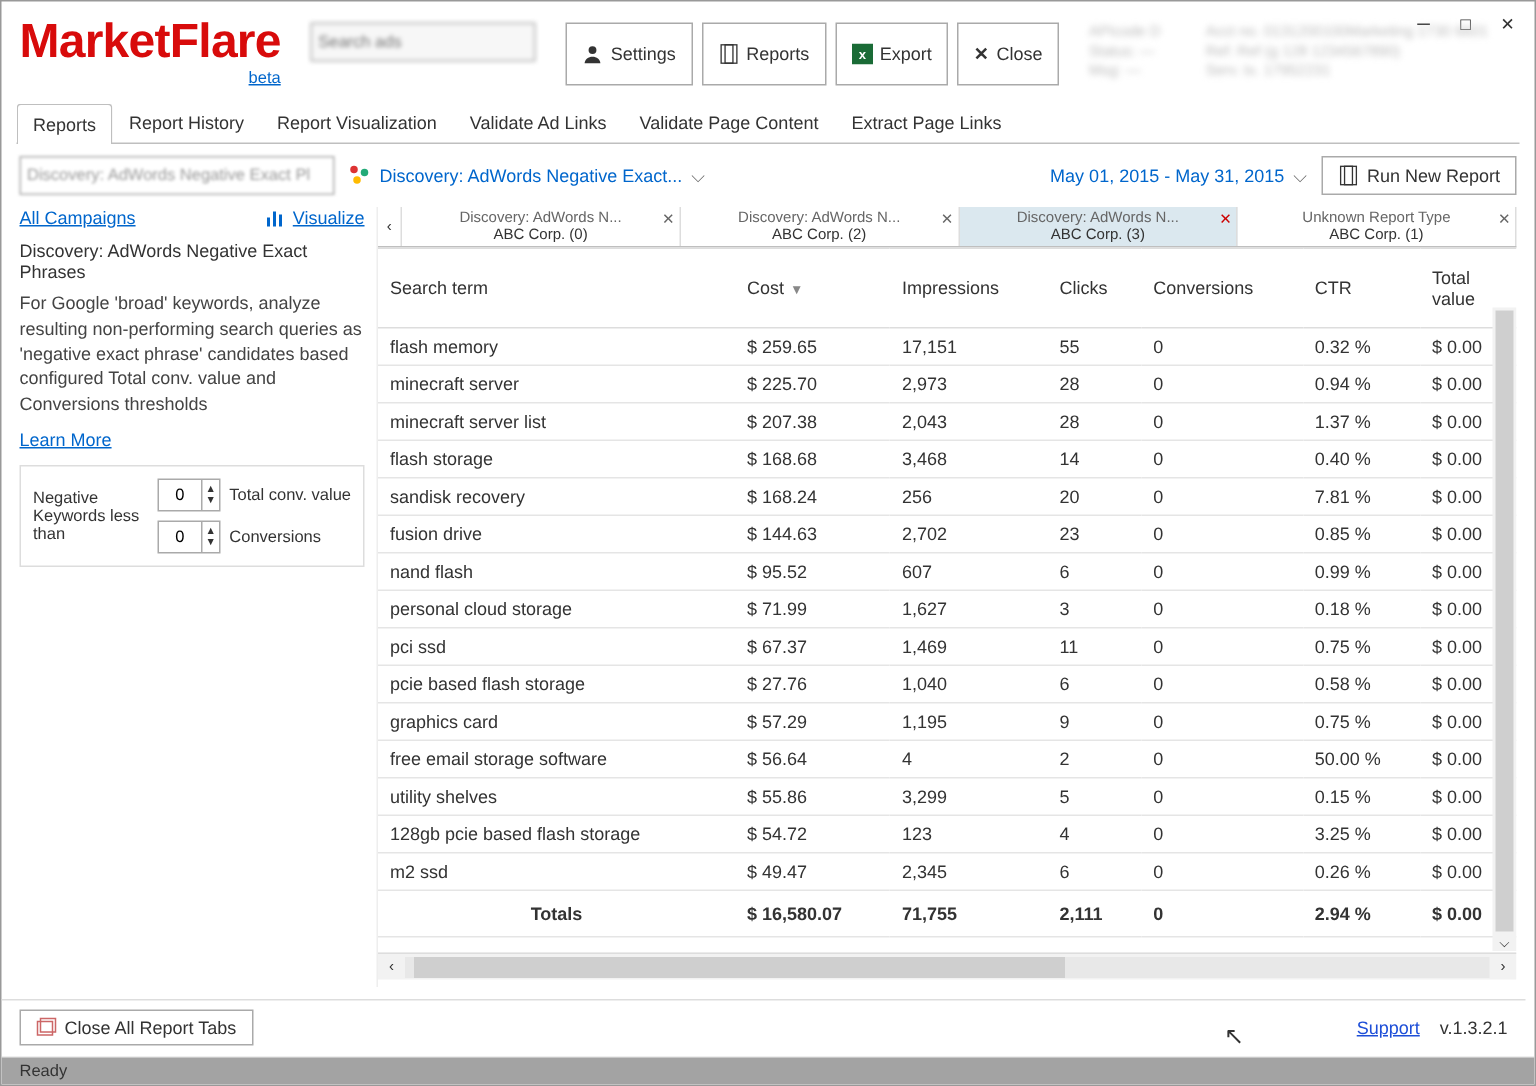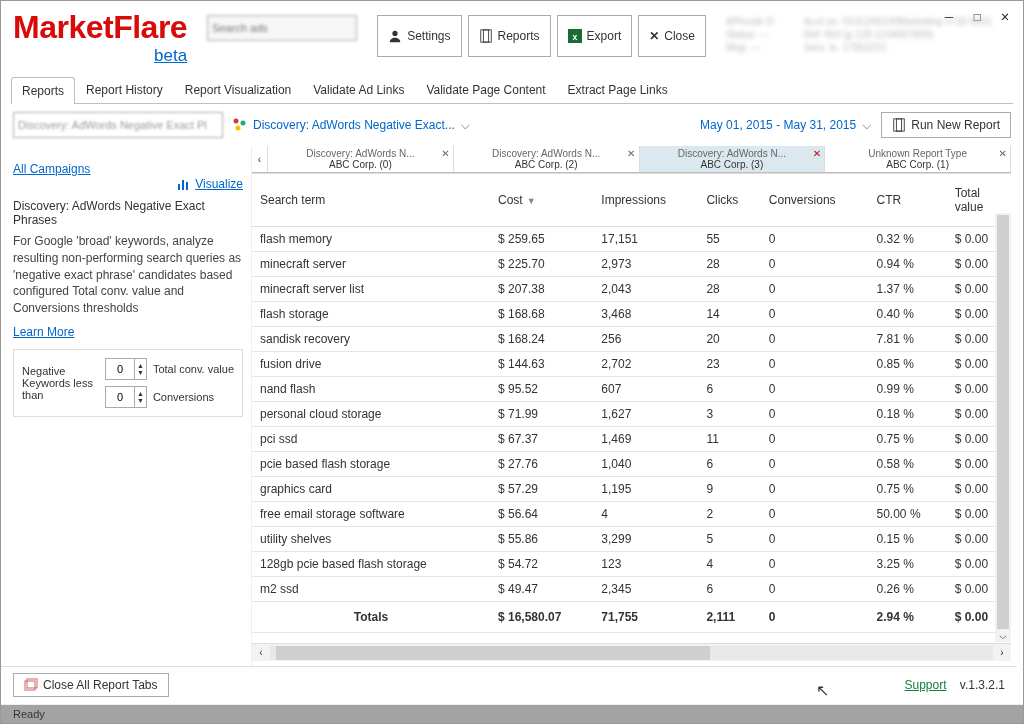--- a/index.html
+++ b/index.html
@@ -8,7 +8,7 @@
 .titlebar span { width: 20px; height: 18px; display: inline-flex; align-items: center; justify-content: center; font-family: monospace; font-size: 14px; cursor: default; }
 .header { display: flex; align-items: flex-start; padding: 8px 12px 0 12px; gap: 20px; }
 .logo { font-size: 32px; font-weight: bold; color: #d80b0b; letter-spacing: -0.5px; }
-.beta { color: #0066cc; text-decoration: underline; font-size: 17px; margin-left: 0px; }
+.beta { color: #0066cc; text-decoration: underline; font-size: 11px; margin-left: 0px; }
 .logo-wrap { display:flex; flex-direction:column; align-items:flex-end; }
 .searchbox { width: 150px; height: 26px; border: 1px solid #aaa; background: #f7f7f7; margin-top: 6px; color:#ccc; font-size:11px; padding:0 4px; filter: blur(1.5px); }
 .topbuttons { display: flex; gap: 6px; margin-top: 6px; }

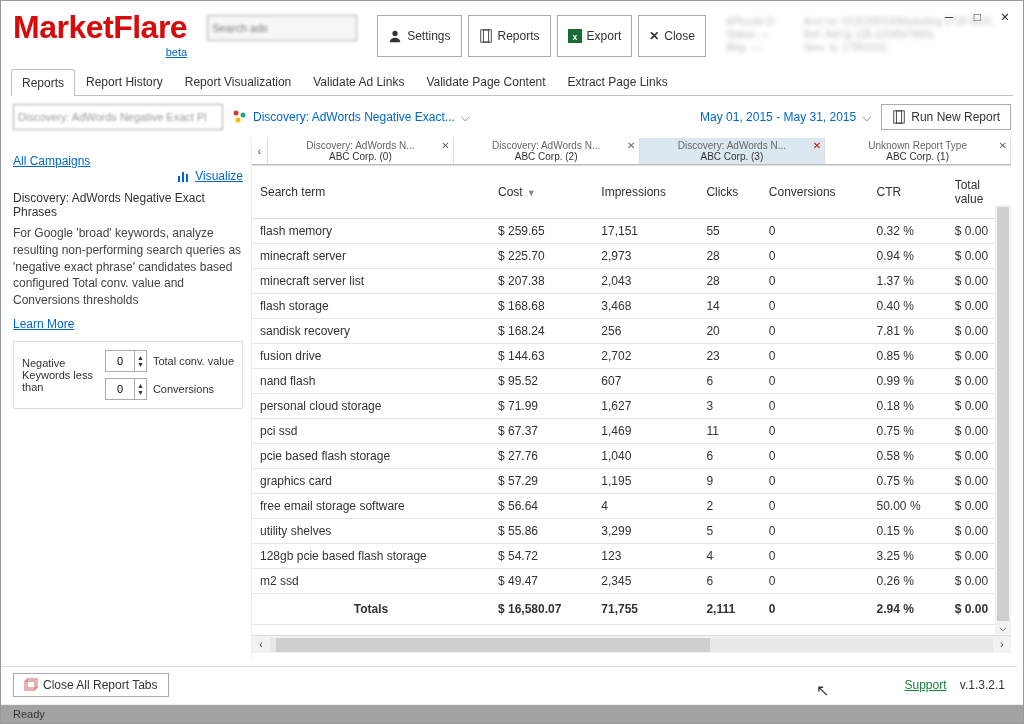--- a/index.html
+++ b/index.html
@@ -58,7 +58,7 @@
 .footer .left { display:flex; align-items:center; gap:6px;}
 .status { position:absolute; bottom:0; left:0; right:0; padding:3px 12px; font-size:11px; background:#a3a3a3; border-top:1px solid #eee;}
 .link { color:#15803d; text-decoration:underline;margin-left:18px;}
-.vis { display:flex; align-items:center; gap:4px; color:#0066cc;margin-top:31px;}
+.vis { display:flex; align-items:center; gap:4px; color:#0066cc;}
 .gridclip { height:470px; overflow:hidden; }
 .cursor { position:absolute; left:815px; top:680px; font-size:16px;}
 </style>

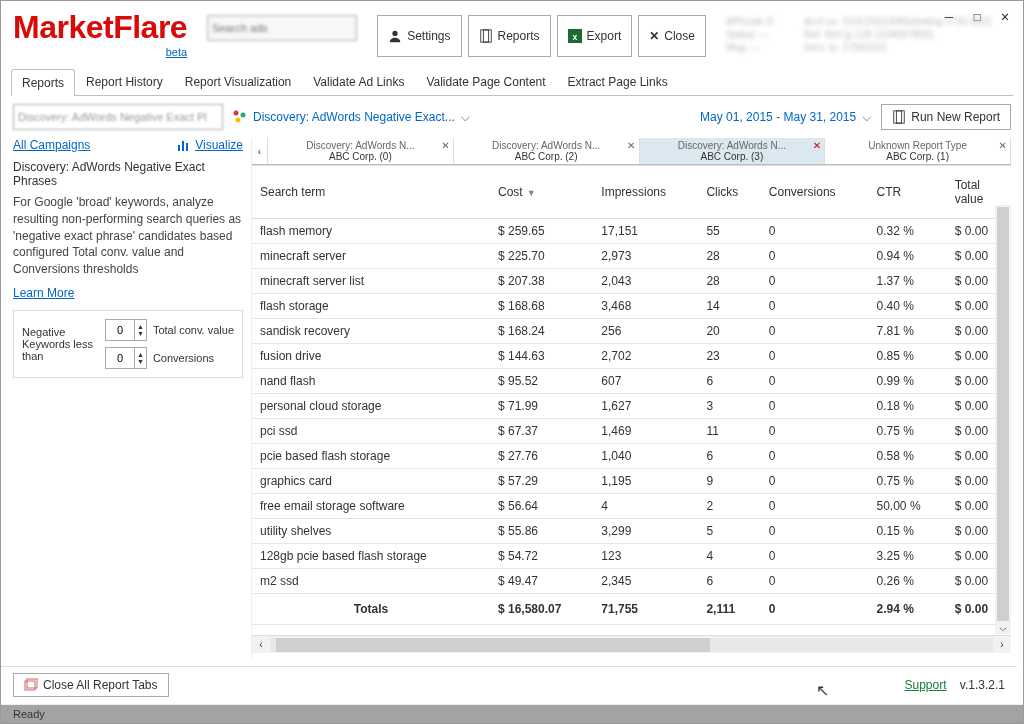--- a/index.html
+++ b/index.html
@@ -57,7 +57,7 @@
 .footer { display:flex; align-items:center; justify-content:space-between; padding:6px 12px; border-top:1px solid #ddd; position:absolute; bottom:20px; left:0; right:6px;}
 .footer .left { display:flex; align-items:center; gap:6px;}
 .status { position:absolute; bottom:0; left:0; right:0; padding:3px 12px; font-size:11px; background:#a3a3a3; border-top:1px solid #eee;}
-.link { color:#15803d; text-decoration:underline;margin-left:18px;}
+.link { color:#1d4ed8; text-decoration:underline;margin-left:18px;}
 .vis { display:flex; align-items:center; gap:4px; color:#0066cc;}
 .gridclip { height:470px; overflow:hidden; }
 .cursor { position:absolute; left:815px; top:680px; font-size:16px;}

